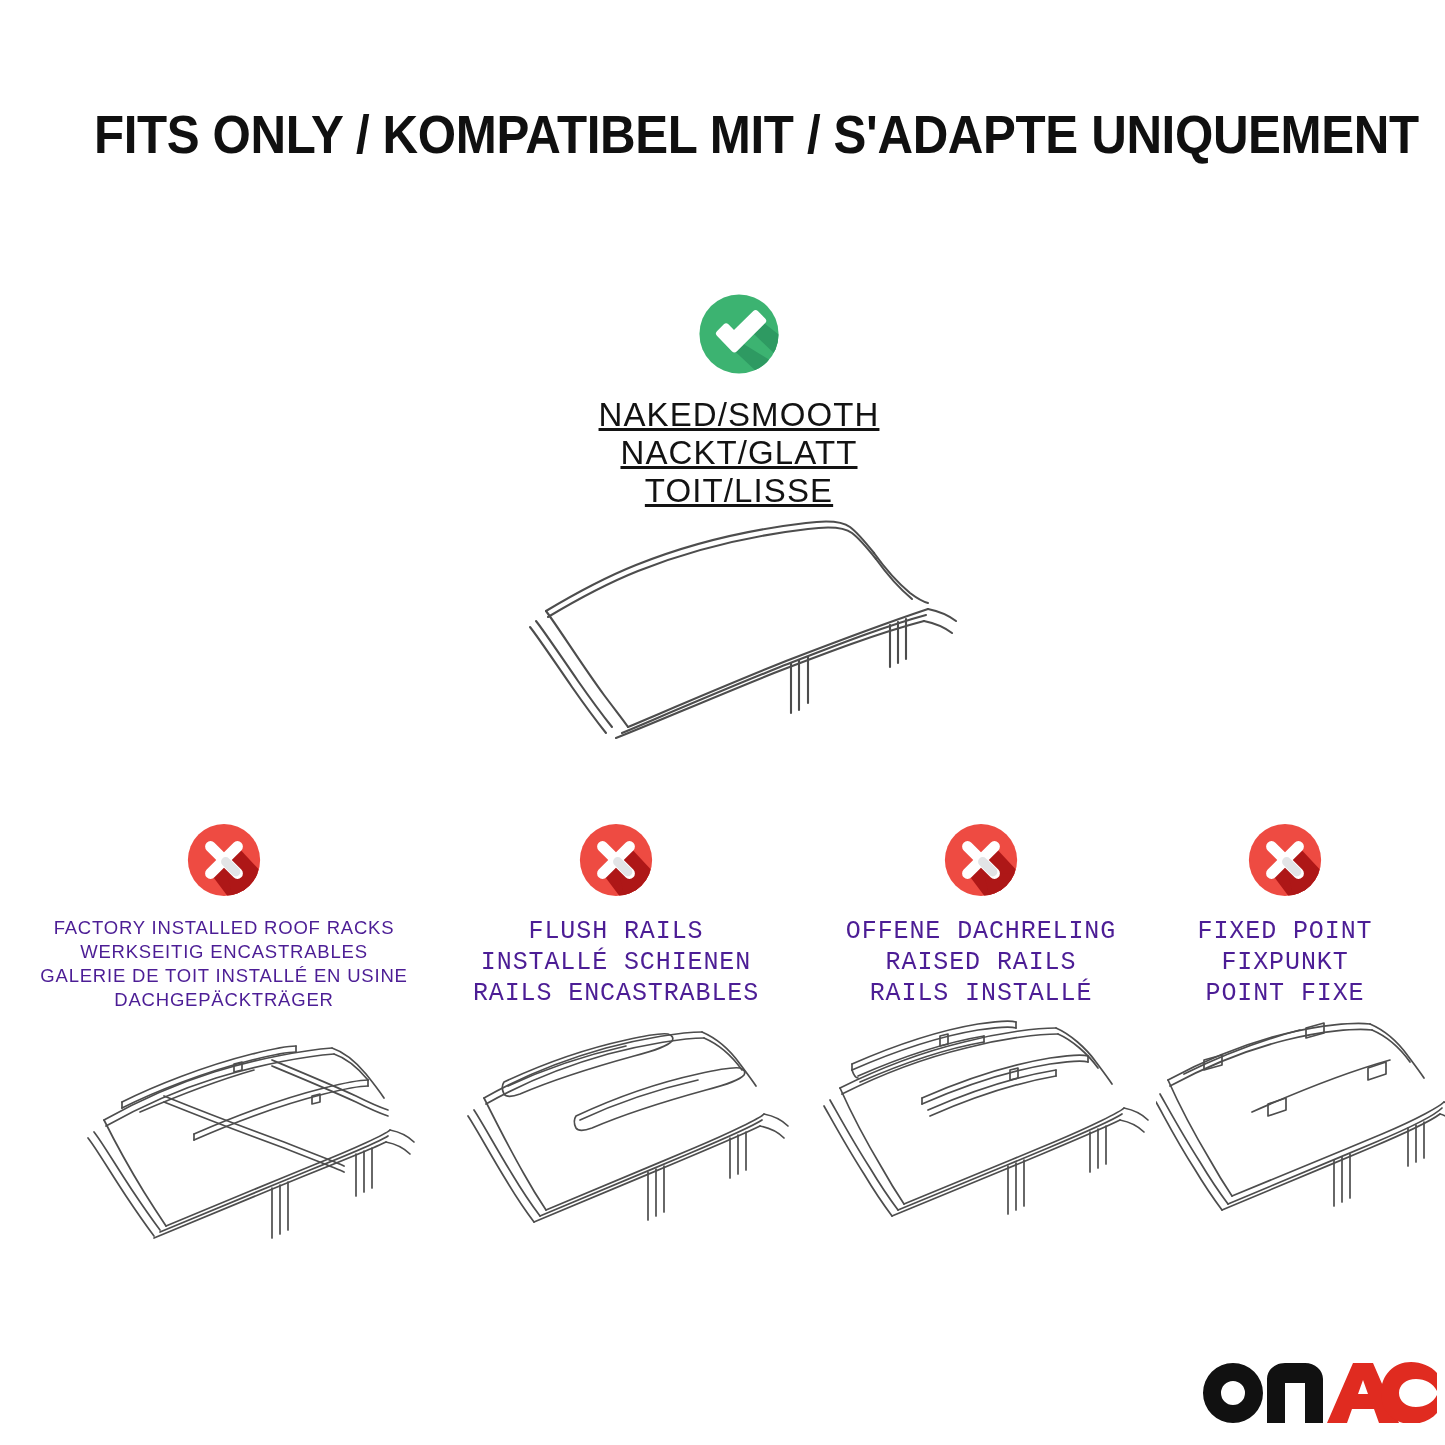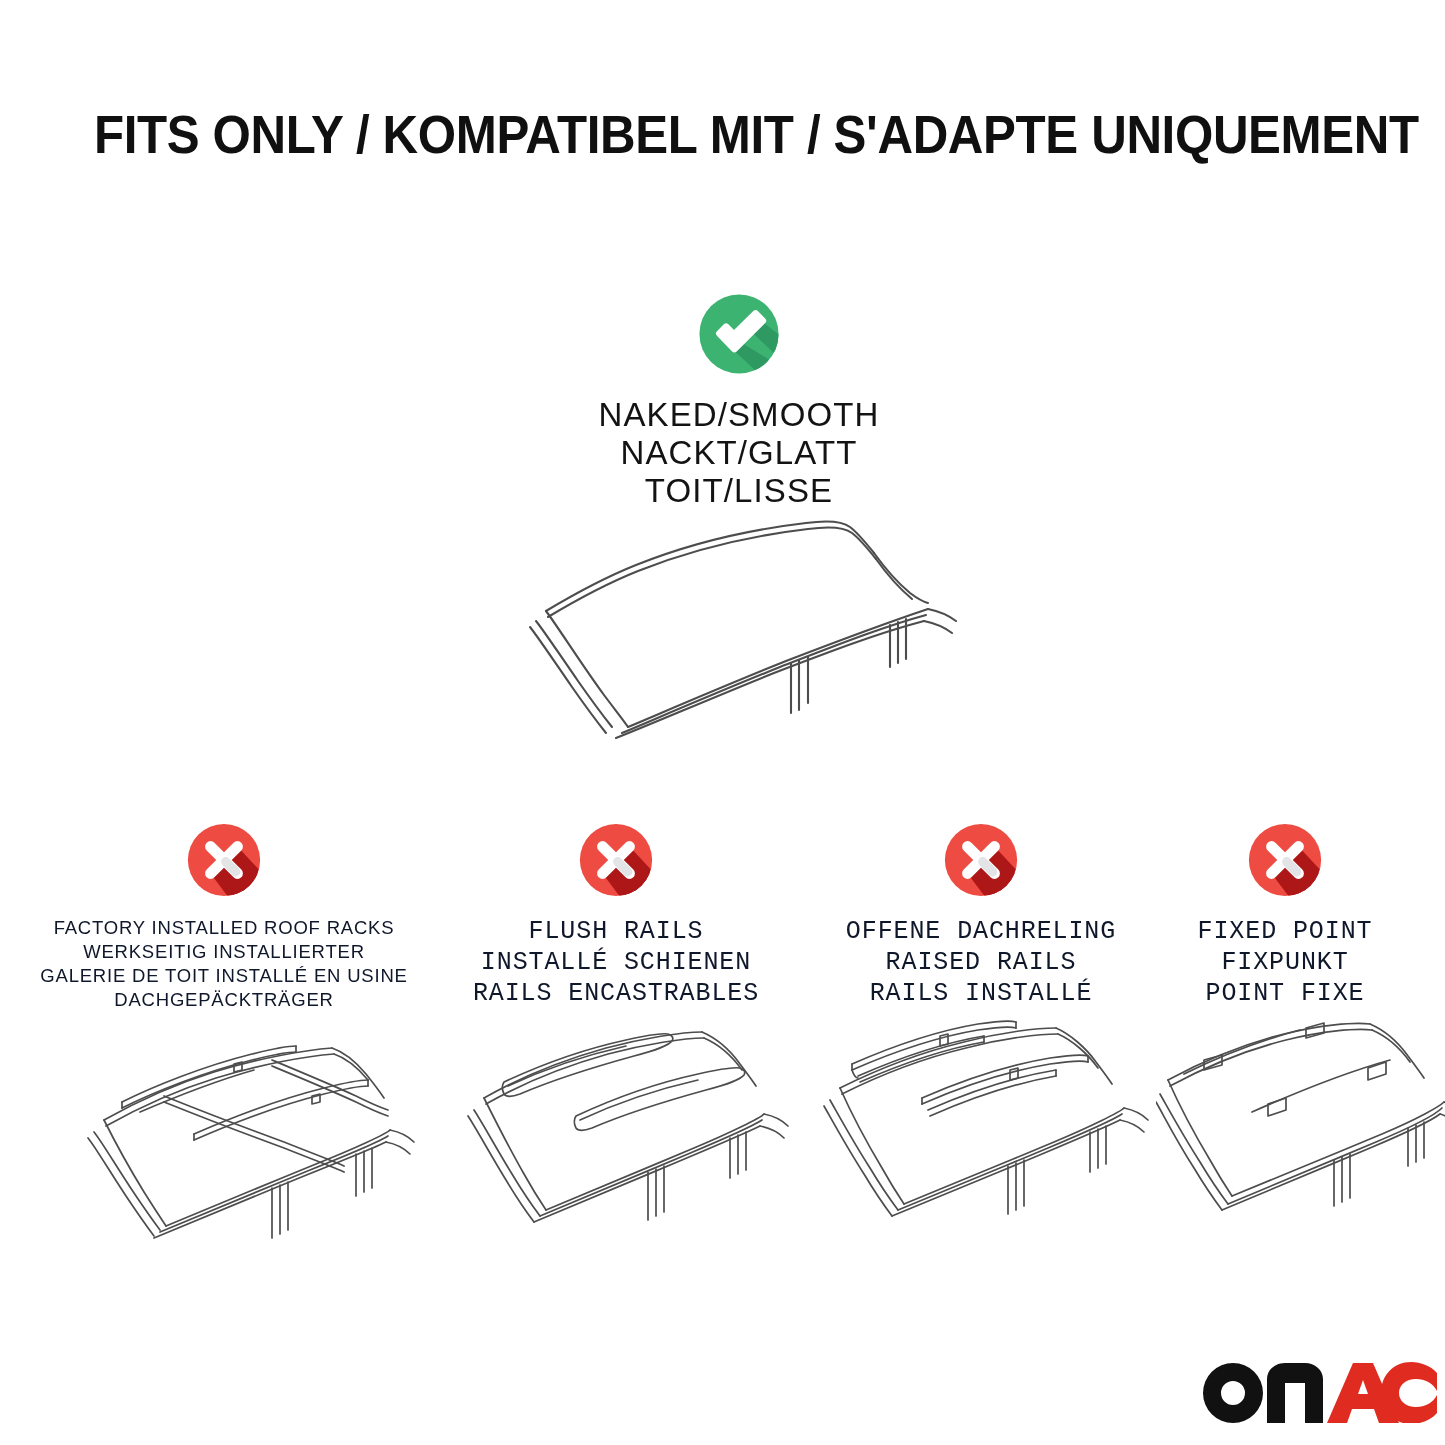--- a/index.html
+++ b/index.html
@@ -49,6 +49,7 @@
     letter-spacing:1.1px;
     color:#131313;
     font-weight:400;
+    text-decoration:underline;
   }
 
   

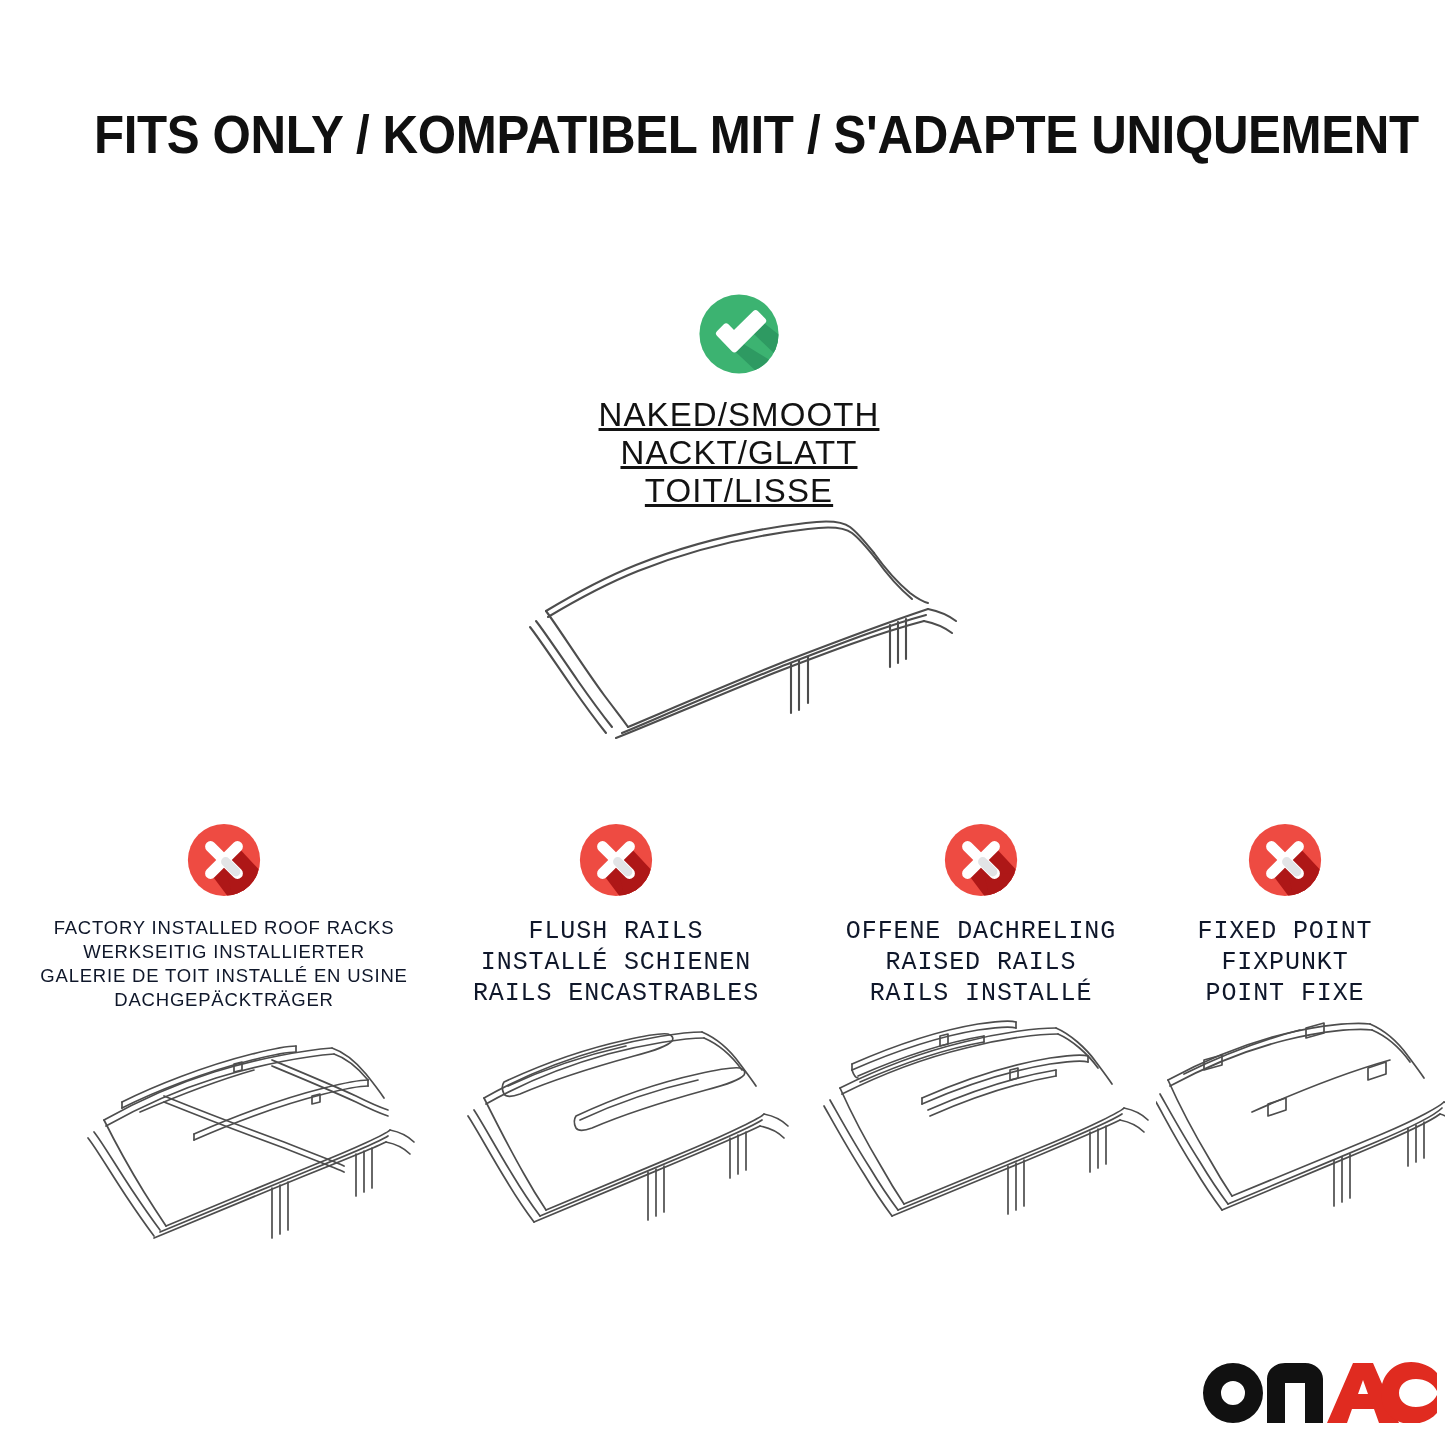--- a/index.html
+++ b/index.html
@@ -76,7 +76,7 @@
 
   .no-caption{
     margin-top:14px;
-    color:#0f172a;
+    color:#4c1d95;
     font-weight:400;
   }
   .cap-small{ font-size:18.5px; line-height:24px; letter-spacing:0.8px; }

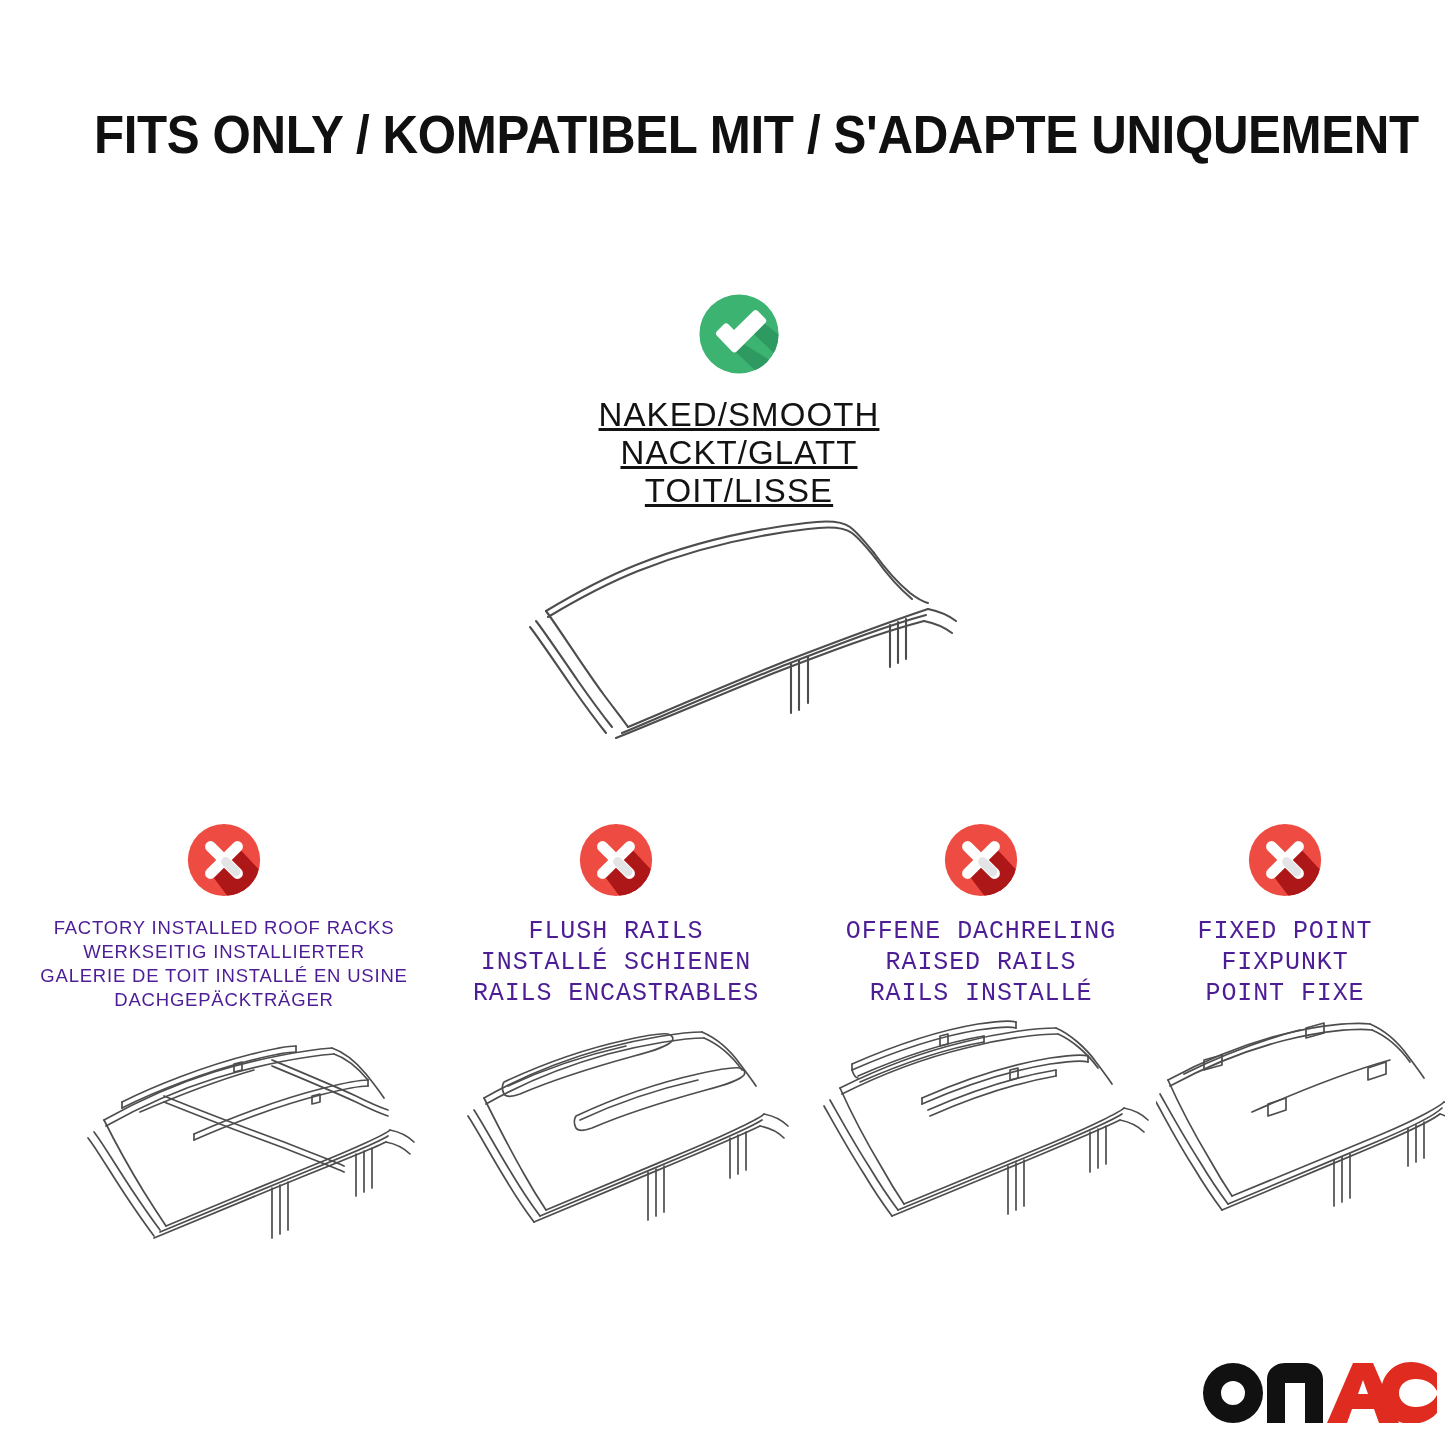--- a/index.html
+++ b/index.html
@@ -195,7 +195,7 @@
       </div>
       <div class="no-caption cap-small">
         <div>FACTORY INSTALLED ROOF RACKS</div>
-        <div>WERKSEITIG INSTALLIERTER</div>
+        <div>WERKSEITIG ENCASTRABLES</div>
         <div>GALERIE DE TOIT INSTALLÉ EN USINE</div>
         <div>DACHGEPÄCKTRÄGER</div>
       </div>

